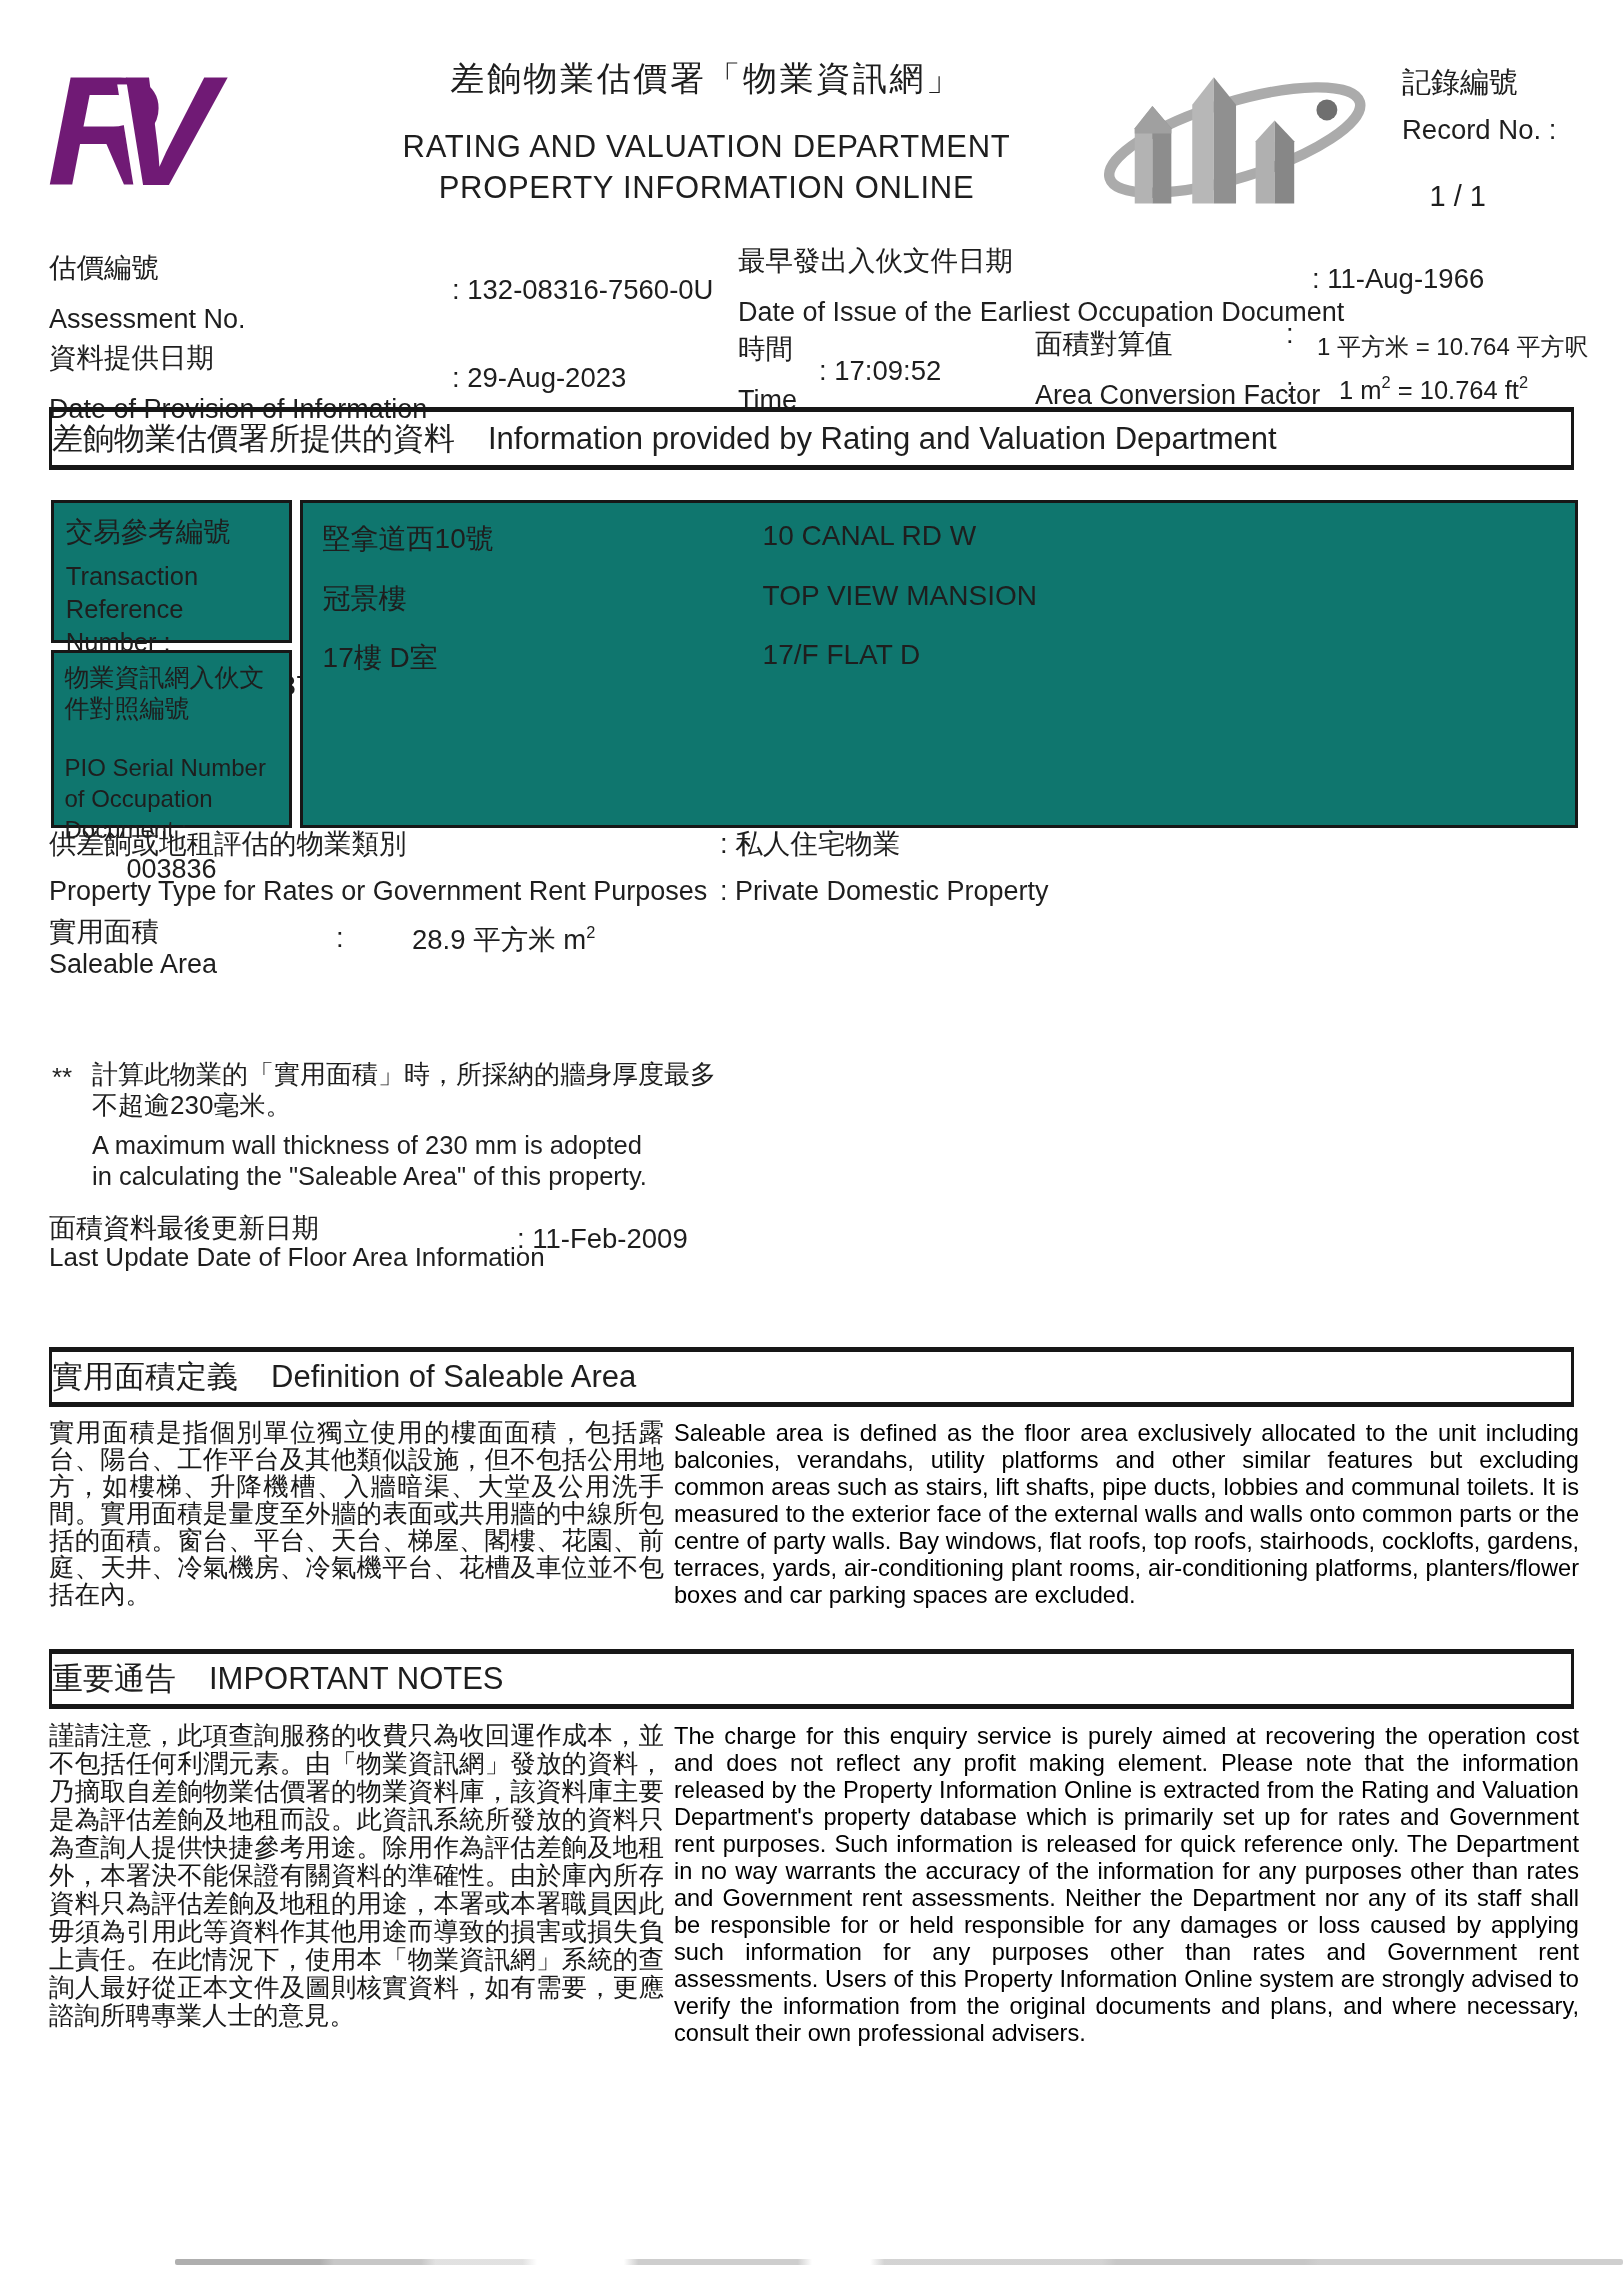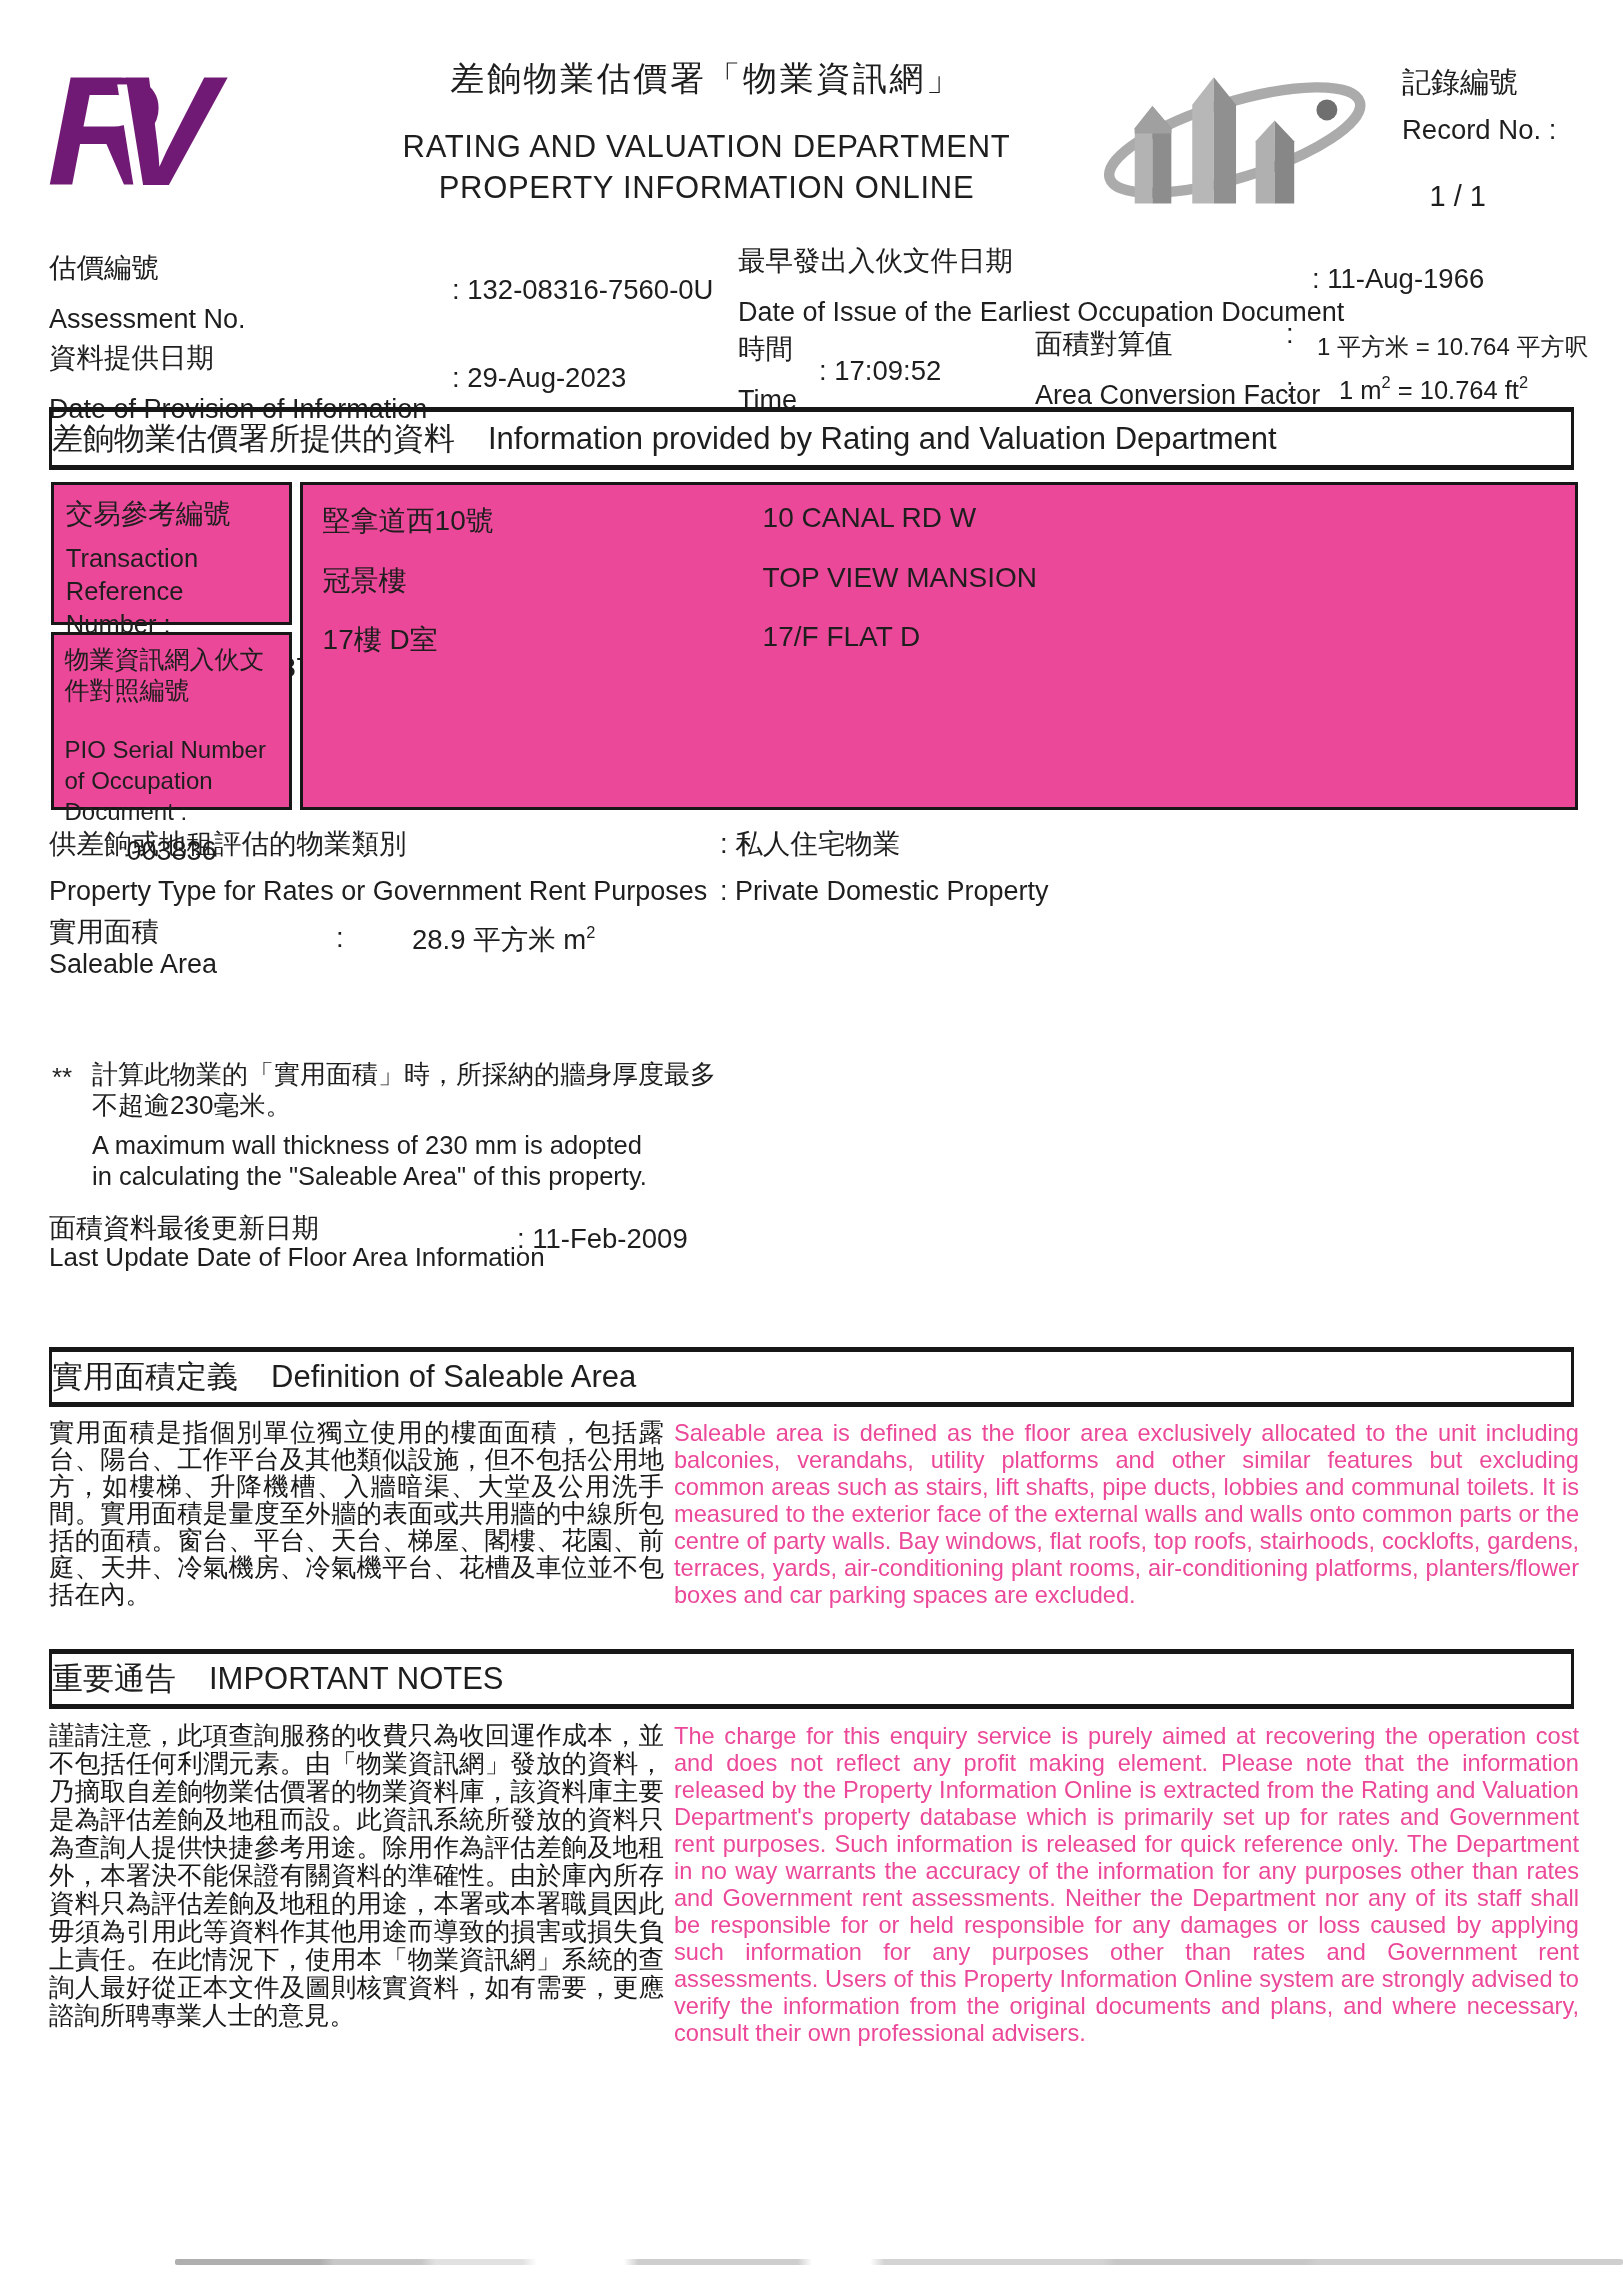--- a/index.html
+++ b/index.html
@@ -39,7 +39,7 @@
     display:flex;align-items:center;justify-content:flex-start;gap:33px;font-size:31px;box-sizing:border-box;}
 
   
-  .info-box{border:3.3px solid #171717;box-sizing:border-box;background:#ec4899;}
+  .info-box{border:3.3px solid #171717;box-sizing:border-box;background:#0f766e;margin-top:18px;}
   .tbox{left:51px;top:482px;width:241px;height:143px;padding:10.5px 11.8px;}
   .tbox .bx-zh{font-size:27.5px;}
   .tbox .bx-en{font-size:25.5px;line-height:33px;margin-top:10.5px;}

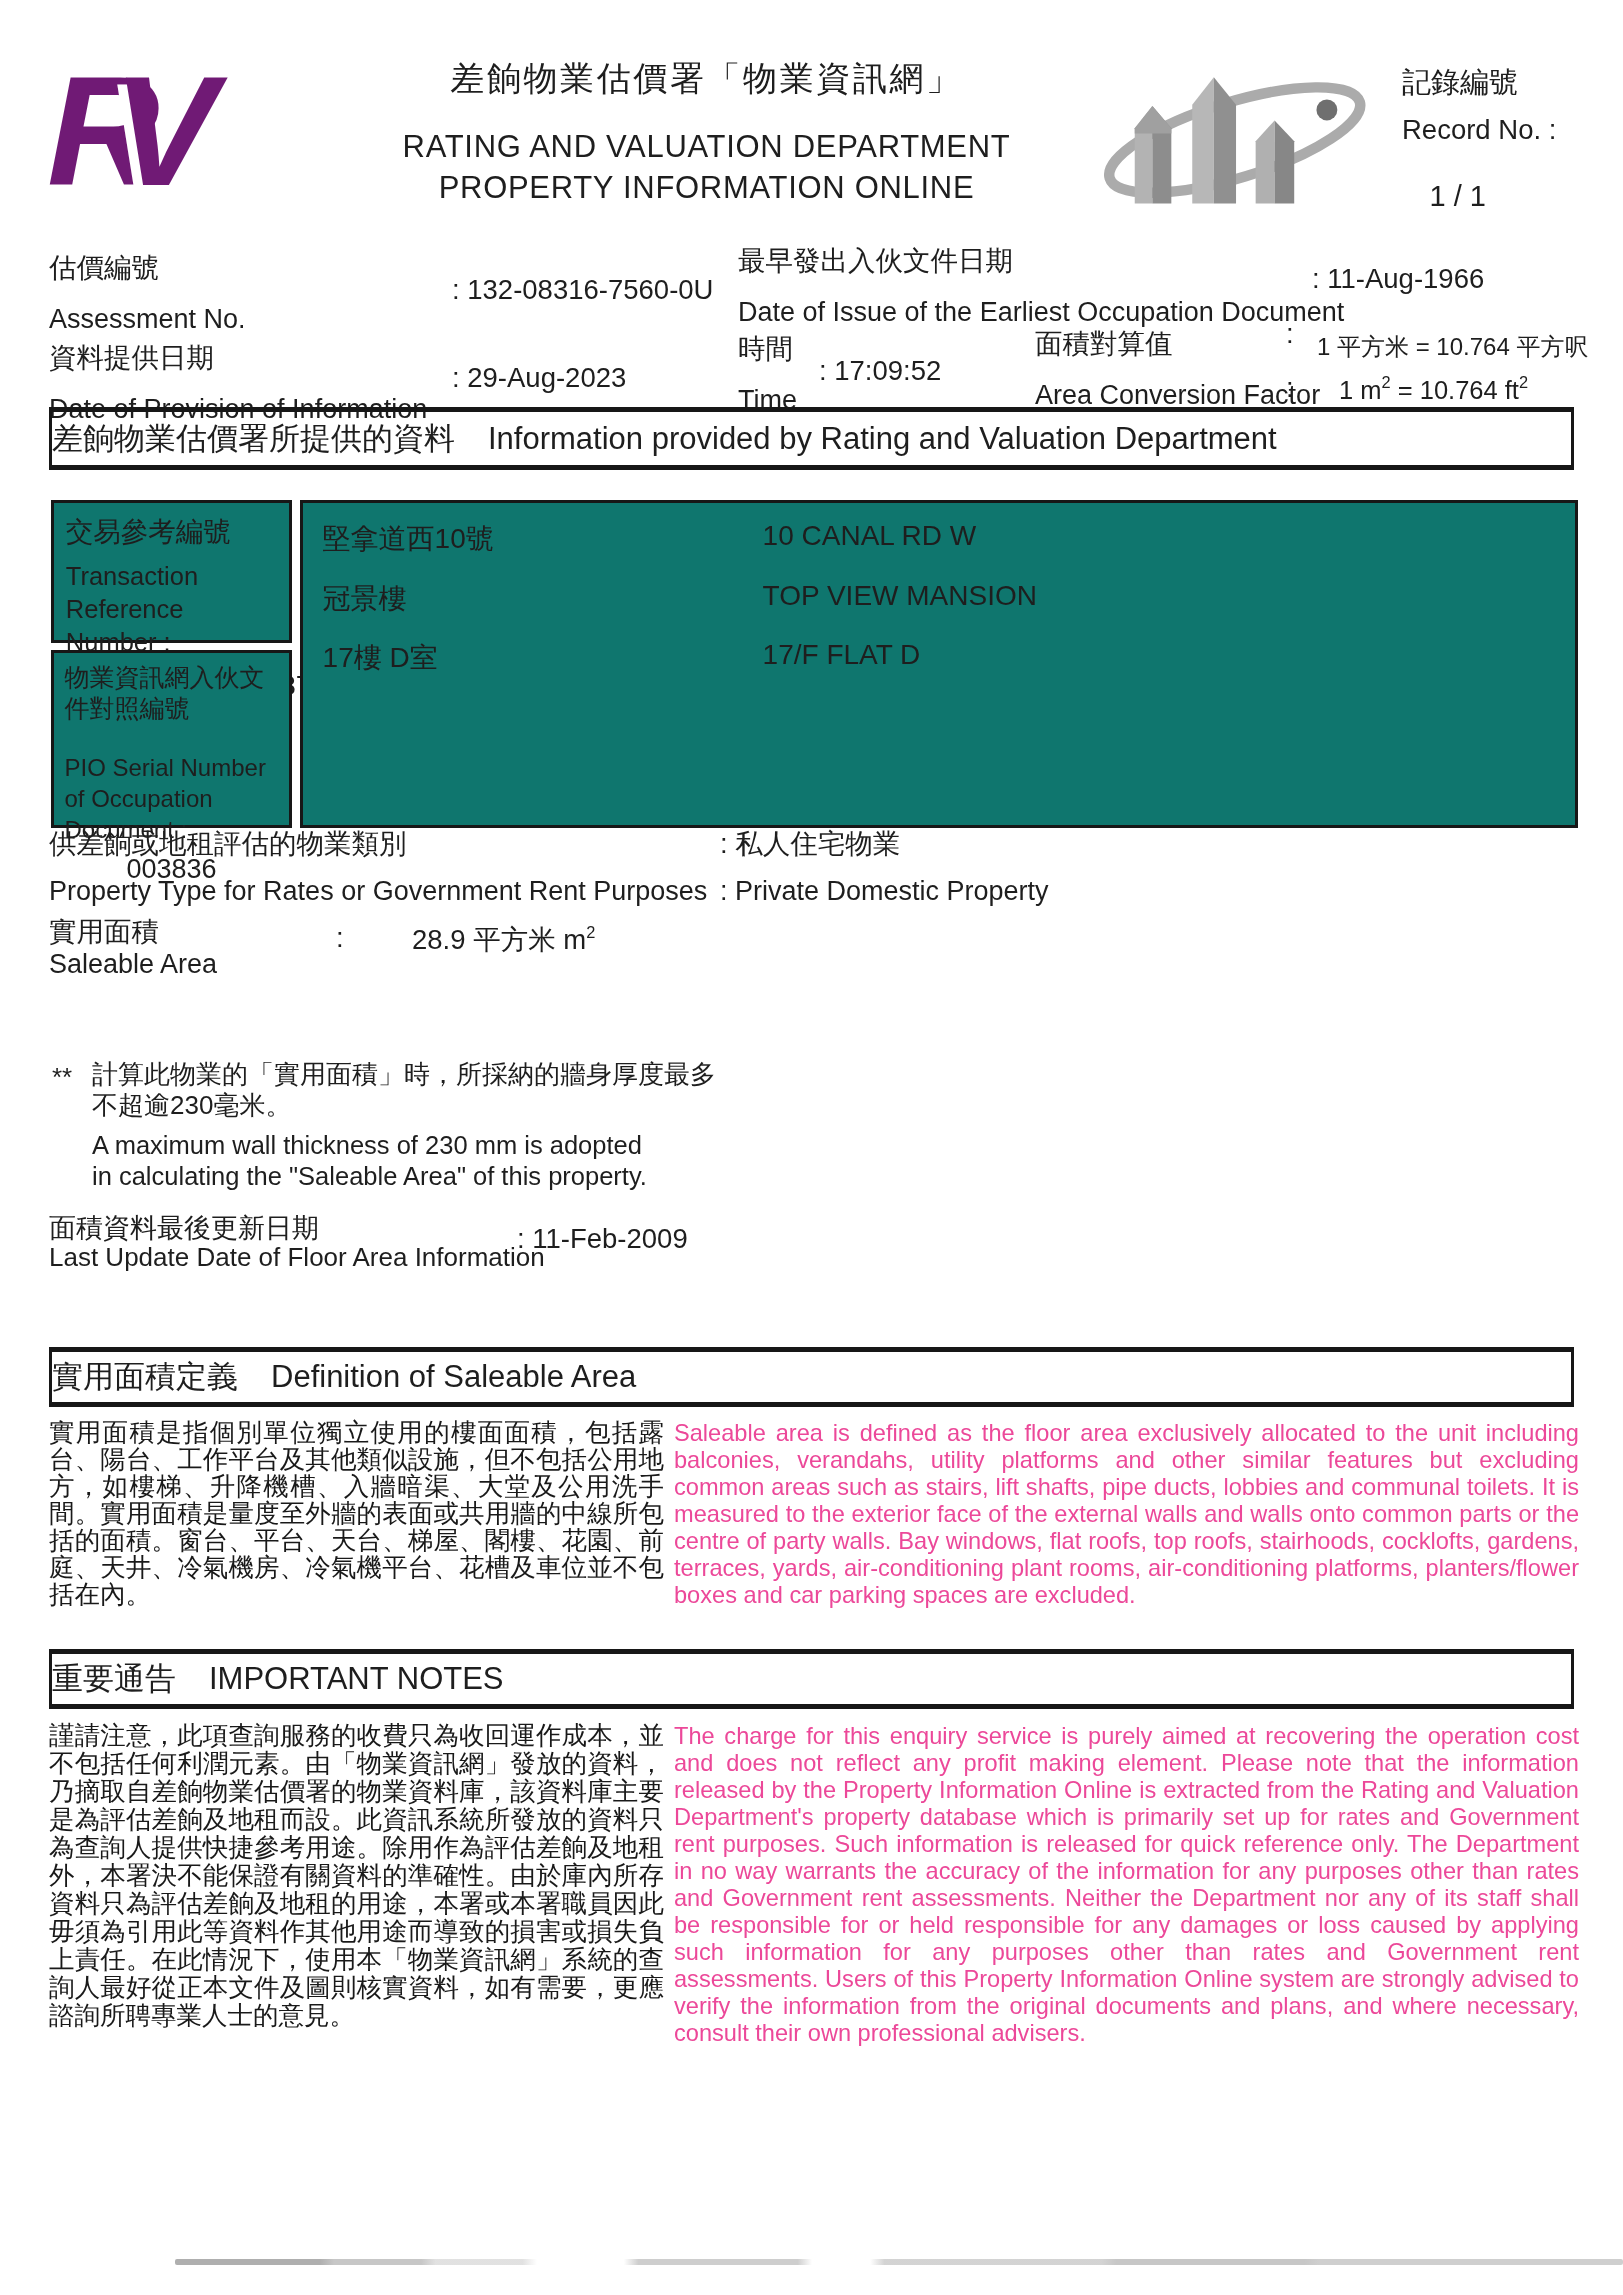--- a/index.html
+++ b/index.html
@@ -64,7 +64,7 @@
 
   
   .body-zh{font-size:25.5px;line-height:27px;text-align:justify;color:#191919;}
-  .body-en{font-size:23.6px;line-height:27px;text-align:justify;color:#ec4899;}
+  .body-en{font-size:23.6px;line-height:27px;text-align:justify;color:#000000;}
   .notes-zh{line-height:28px;}
 
   .artifact{left:175px;top:2259px;width:1448px;height:5.9px;opacity:.5;border-radius:2px;

